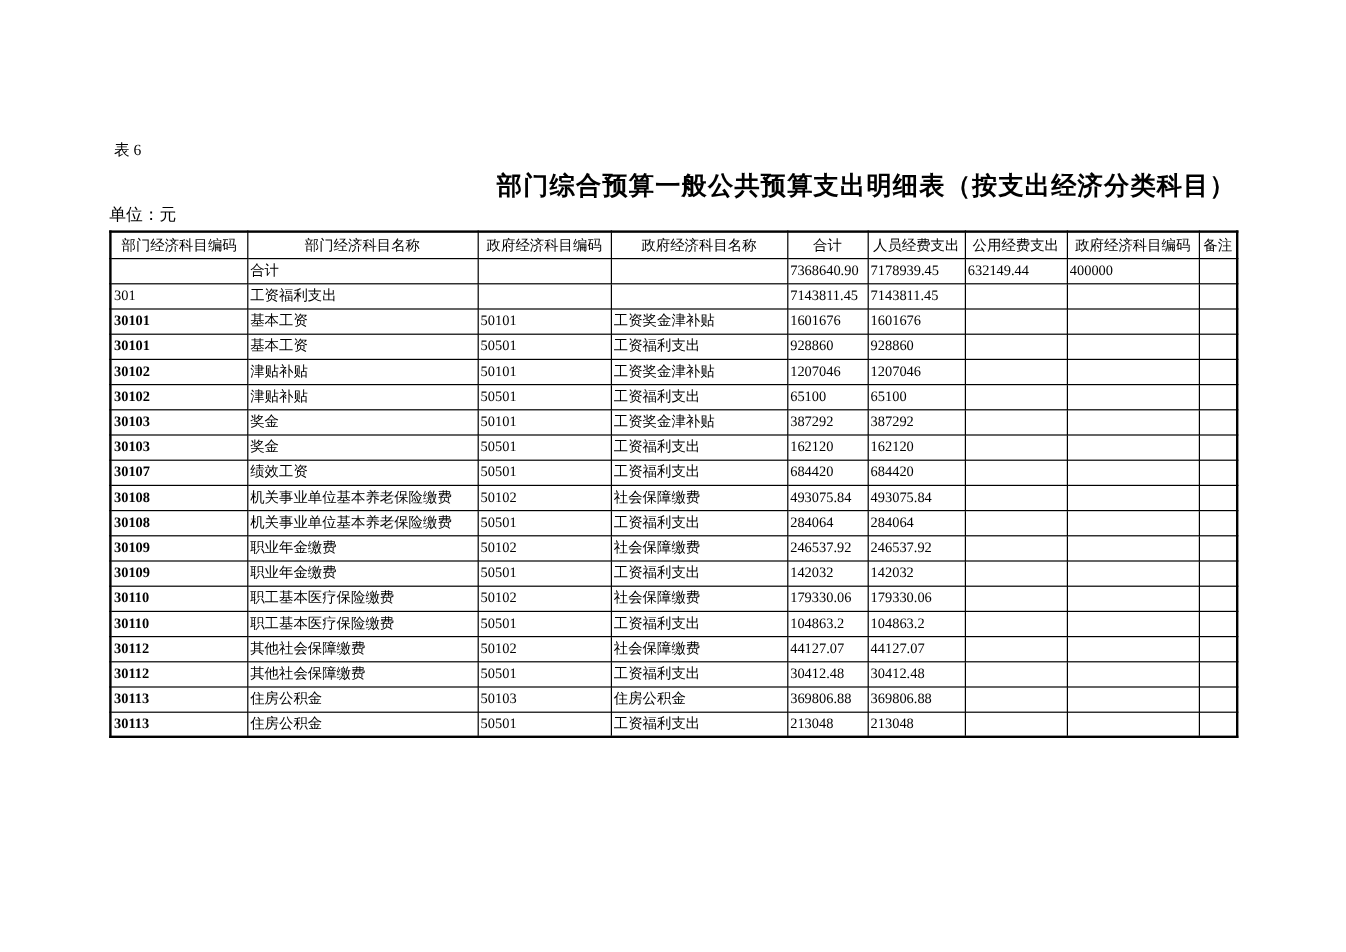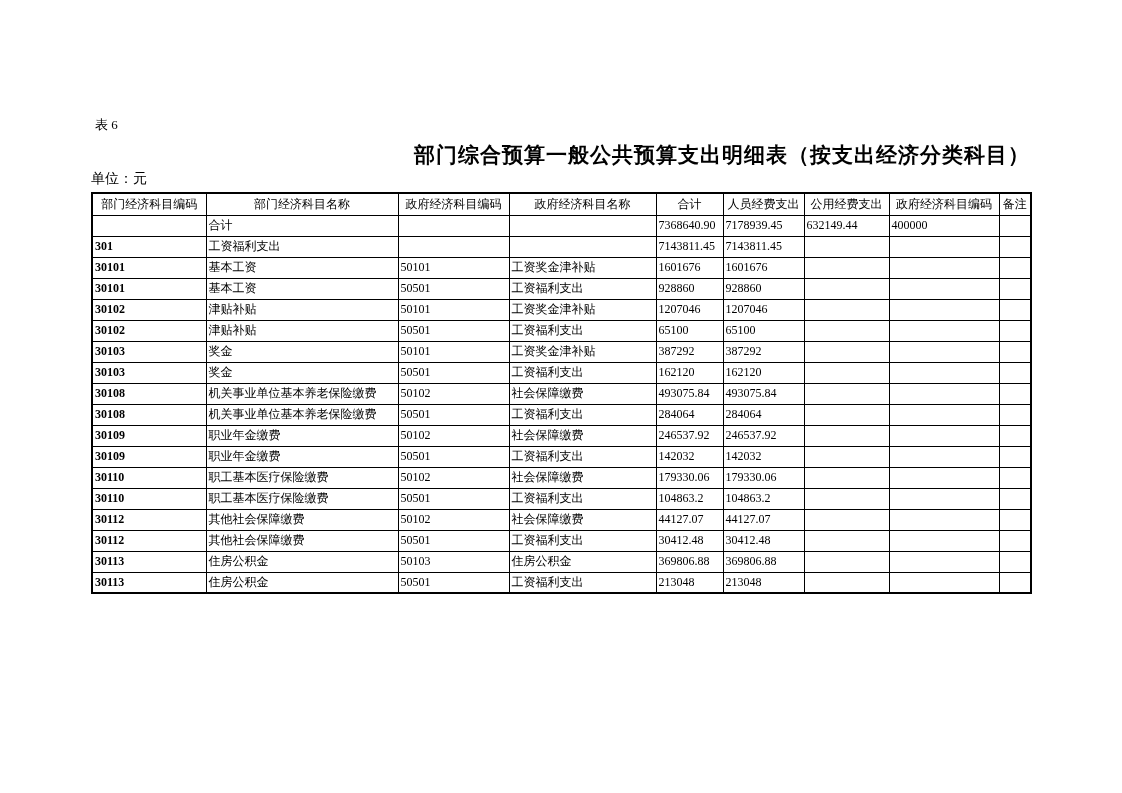--- a/index.html
+++ b/index.html
@@ -61,7 +61,7 @@
   }
   table.budget td { text-align: left; }
   td.lvl2 { padding-left: 20px; font-weight: bold; }
-  td.lvl0, td.lvl1 { padding-left: 1px; font-weight: bold; }
+  td.lvl0, td.lvl1 { padding-left: 1px; }
 </style>
 </head>
 <body>

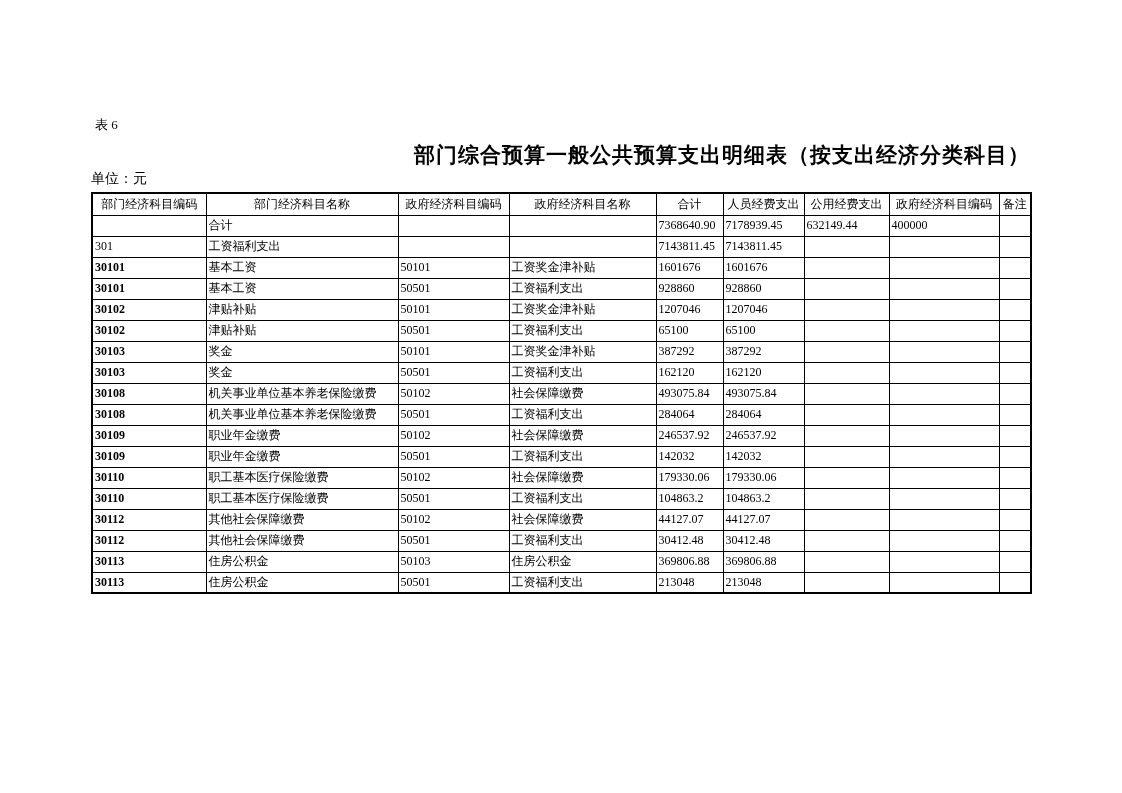--- a/index.html
+++ b/index.html
@@ -186,6 +186,17 @@
     <td></td>
   </tr>
         <tr>
+    <td class="lvl2">30107</td>
+    <td>绩效工资</td>
+    <td>50501</td>
+    <td>工资福利支出</td>
+    <td>684420</td>
+    <td>684420</td>
+    <td></td>
+    <td></td>
+    <td></td>
+  </tr>
+        <tr>
     <td class="lvl2">30108</td>
     <td>机关事业单位基本养老保险缴费</td>
     <td>50102</td>

